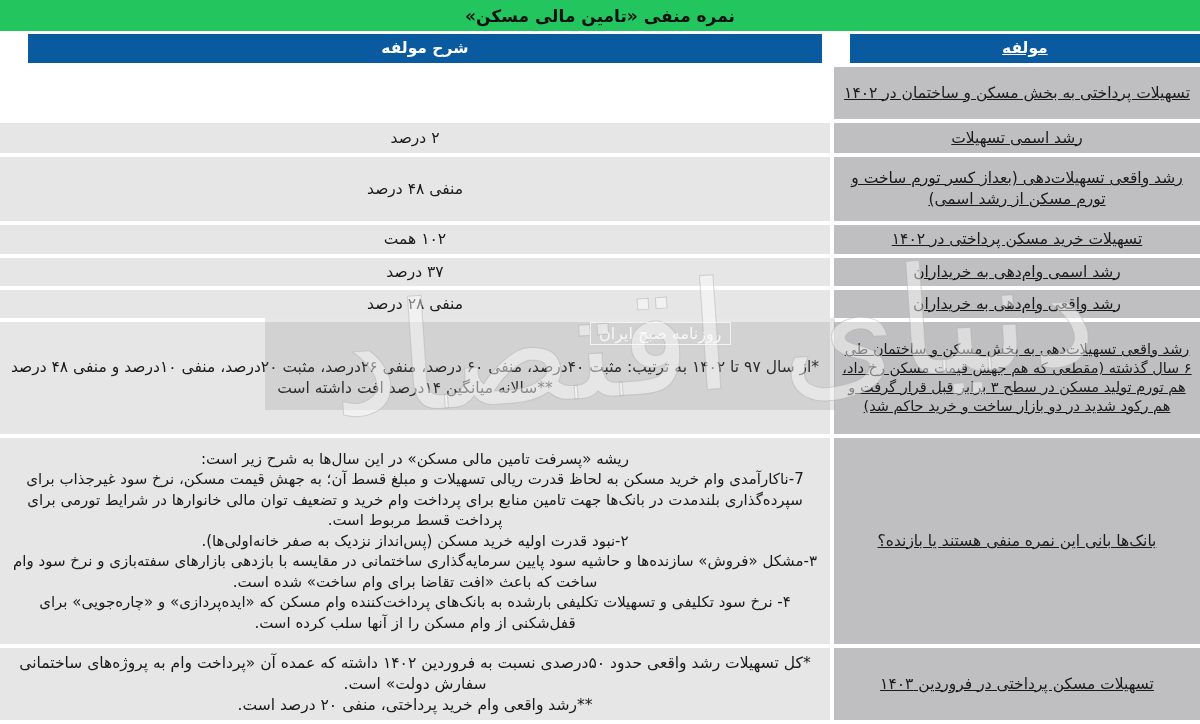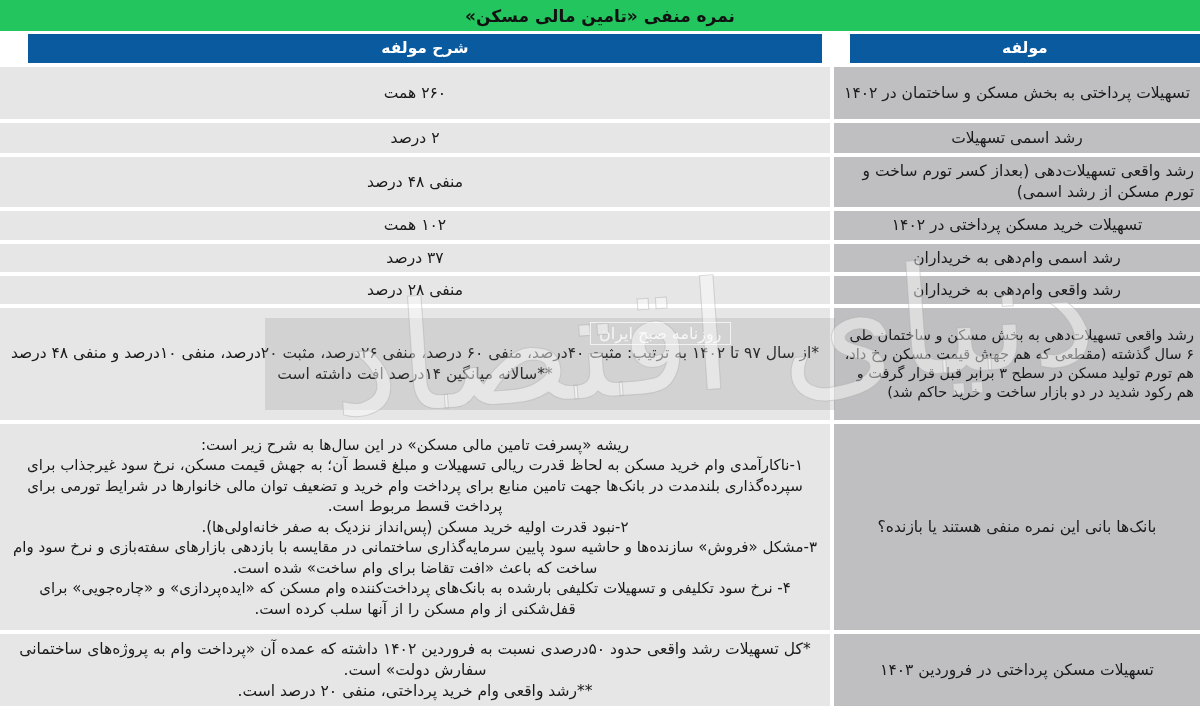--- a/index.html
+++ b/index.html
@@ -47,11 +47,12 @@
       display: flex;
       align-items: center;
       justify-content: center;
-      text-align: right;
+      text-align: center;
       font-size: 15.5px;
       line-height: 21px;
       padding: 10px 6px;
       box-sizing: border-box;
+      text-decoration: underline;
     }
     .cell-desc {
       width: 830px;

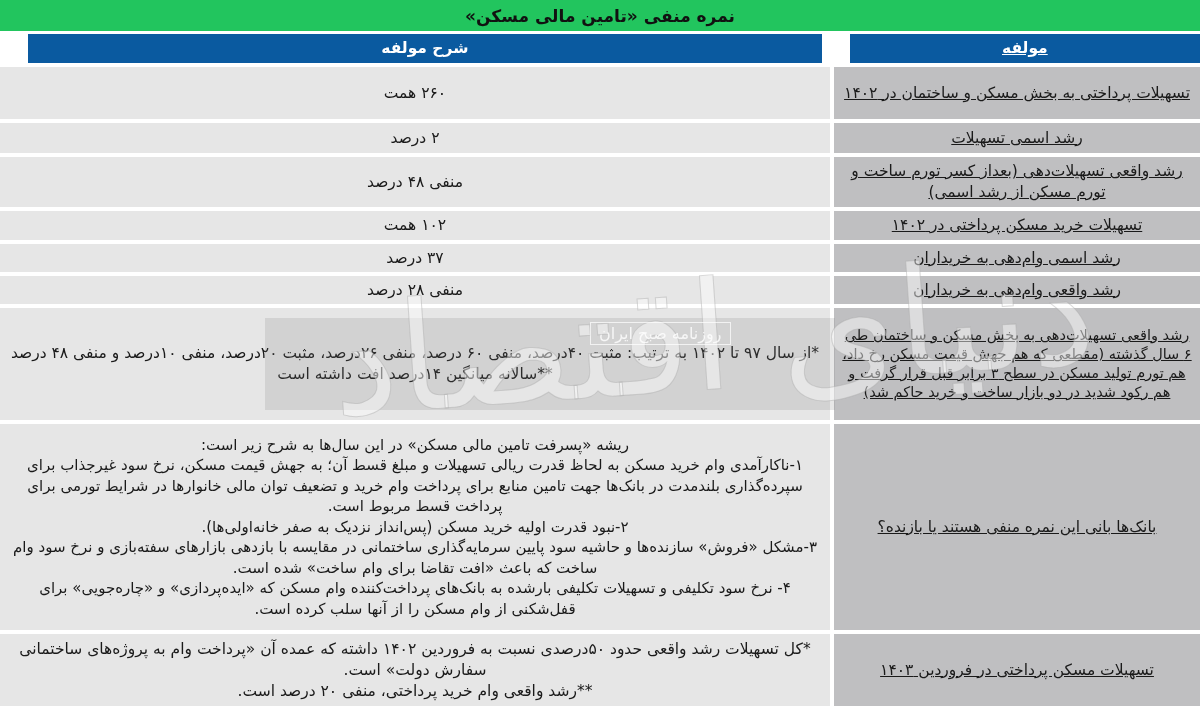--- a/index.html
+++ b/index.html
@@ -126,9 +126,6 @@
 
   <div class="row" style="height:52px;">
     <div class="cell-label">تسهیلات پرداختی به بخش مسکن و ساختمان در ۱۴۰۲</div>
-    <div class="cell-desc">
-      <span class="line">۲۶۰ همت</span>
-    </div>
   </div>
 
   <div class="row" style="height:30px;">

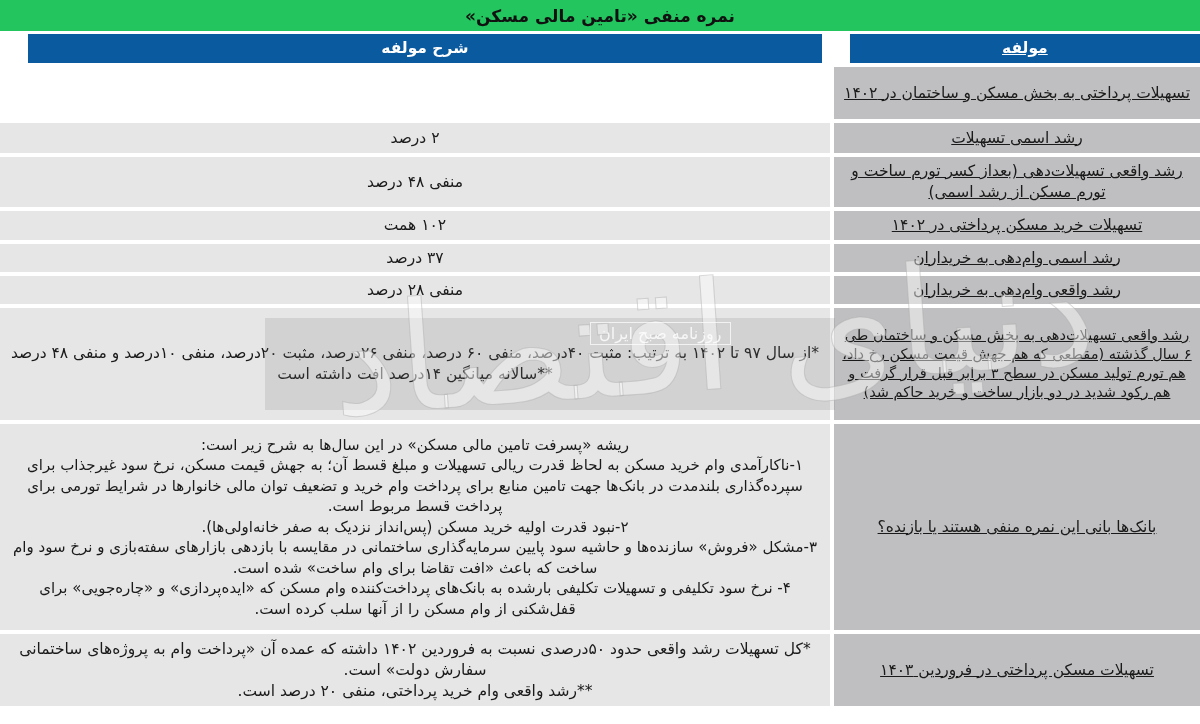--- a/index.html
+++ b/index.html
@@ -135,7 +135,7 @@
     </div>
   </div>
 
-  <div class="row" style="height:50px;border-radius:15px;">
+  <div class="row" style="height:64px;border-radius:15px;">
     <div class="cell-label">رشد واقعی تسهیلات‌دهی (بعداز کسر تورم ساخت و تورم مسکن از رشد اسمی)</div>
     <div class="cell-desc">
       <span class="line">منفی ۴۸ درصد</span>

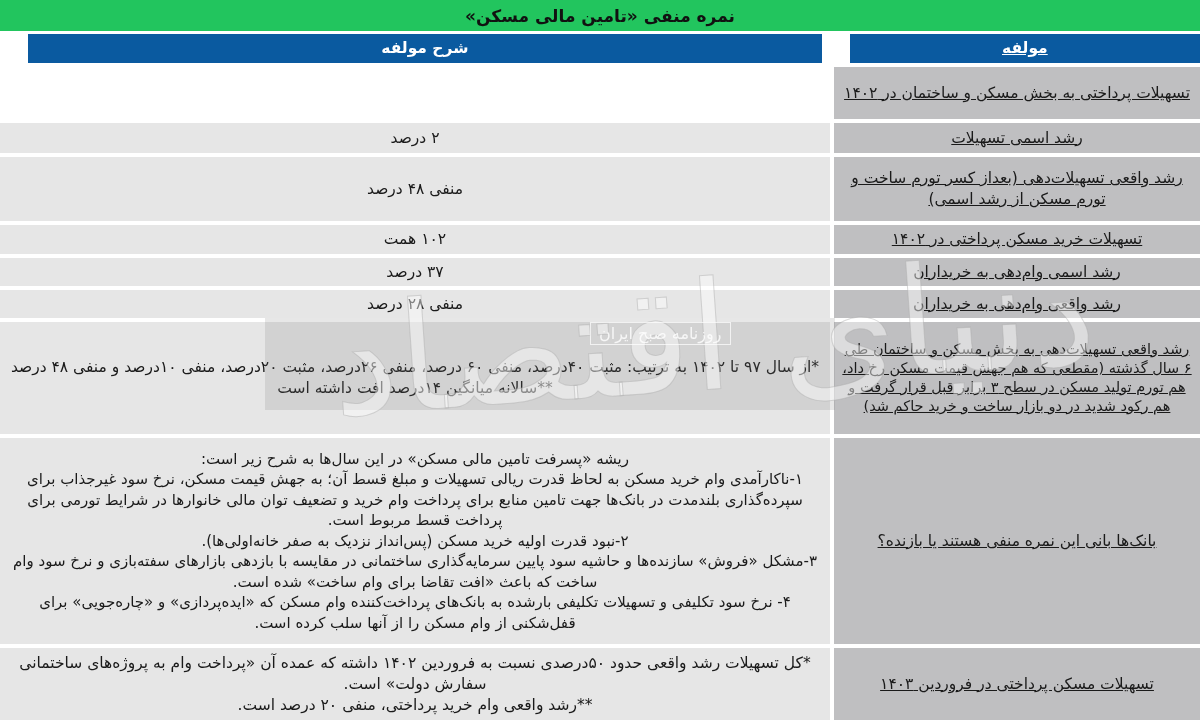--- a/index.html
+++ b/index.html
@@ -175,7 +175,7 @@
     <div class="cell-label">بانک‌ها بانی این نمره منفی هستند یا بازنده؟</div>
     <div class="cell-desc" style="font-size:15px; line-height:20.5px;">
       <span class="line">ریشه «پسرفت تامین مالی مسکن» در این سال‌ها به شرح زیر است:</span>
-      <span class="line">۱-ناکارآمدی وام خرید مسکن به لحاظ قدرت ریالی تسهیلات و مبلغ قسط آن؛ به جهش قیمت مسکن، نرخ سود غیرجذاب برای سپرده‌گذاری بلندمدت در بانک‌ها جهت تامین منابع برای پرداخت وام خرید و تضعیف توان مالی خانوارها در شرایط تورمی برای پرداخت قسط مربوط است.</span>
+      <span class="line">7-ناکارآمدی وام خرید مسکن به لحاظ قدرت ریالی تسهیلات و مبلغ قسط آن؛ به جهش قیمت مسکن، نرخ سود غیرجذاب برای سپرده‌گذاری بلندمدت در بانک‌ها جهت تامین منابع برای پرداخت وام خرید و تضعیف توان مالی خانوارها در شرایط تورمی برای پرداخت قسط مربوط است.</span>
       <span class="line">۲-نبود قدرت اولیه خرید مسکن (پس‌انداز نزدیک به صفر خانه‌اولی‌ها).</span>
       <span class="line">۳-مشکل «فروش» سازنده‌ها و حاشیه سود پایین سرمایه‌گذاری ساختمانی در مقایسه با بازدهی بازارهای سفته‌بازی و نرخ سود وام ساخت که باعث «افت تقاضا برای وام ساخت» شده است.</span>
       <span class="line">۴- نرخ سود تکلیفی و تسهیلات تکلیفی بارشده به بانک‌های پرداخت‌کننده وام مسکن که «ایده‌پردازی» و «چاره‌جویی» برای قفل‌شکنی از وام مسکن را از آنها سلب کرده است.</span>

